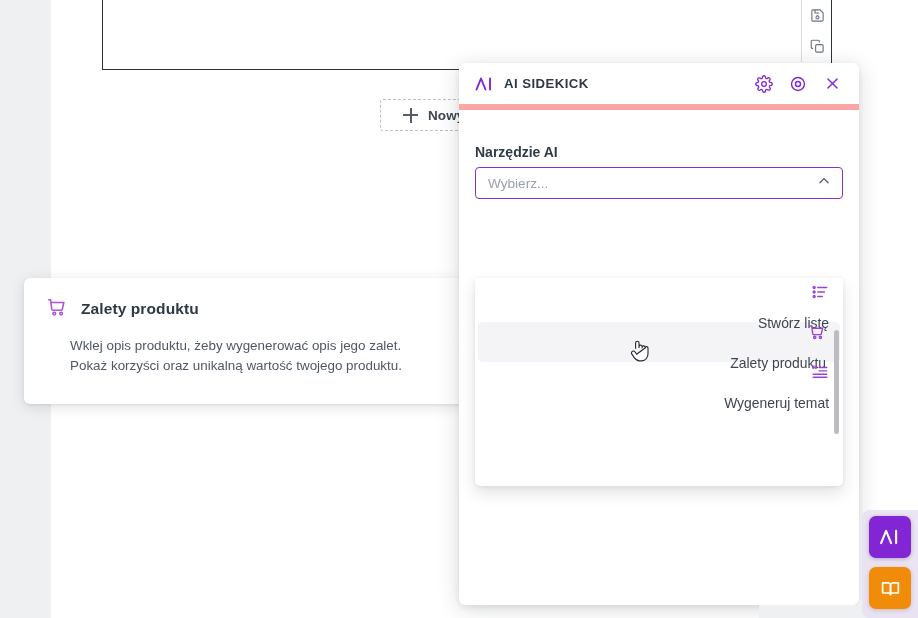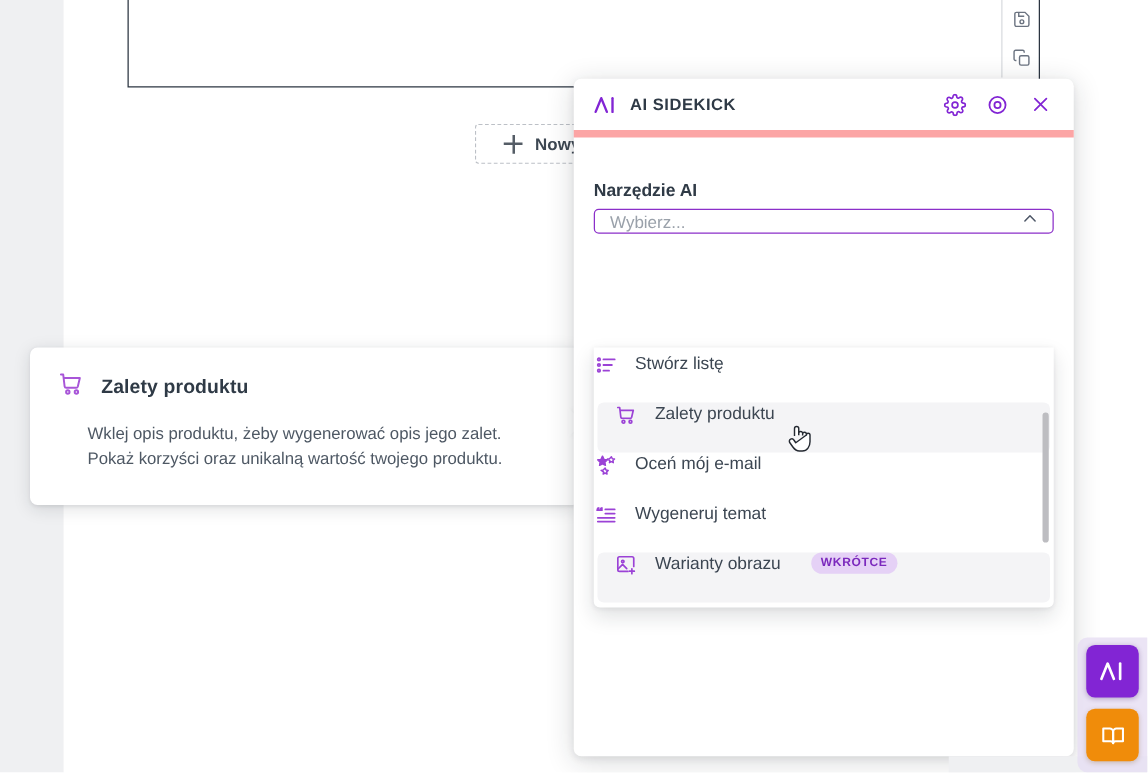--- a/index.html
+++ b/index.html
@@ -117,7 +117,7 @@
     font-size: 14px; font-weight: 700; color: #2f3a46;
   }
   .combo {
-    height: 20px; border: 1px solid #8b2fc9; border-radius: 4px;
+    height: 32px; border: 1px solid #8b2fc9; border-radius: 4px;
     background: #ffffff; display: flex; align-items: center;
     padding: 0 11px 0 12px; position: relative; z-index: 3;
   }

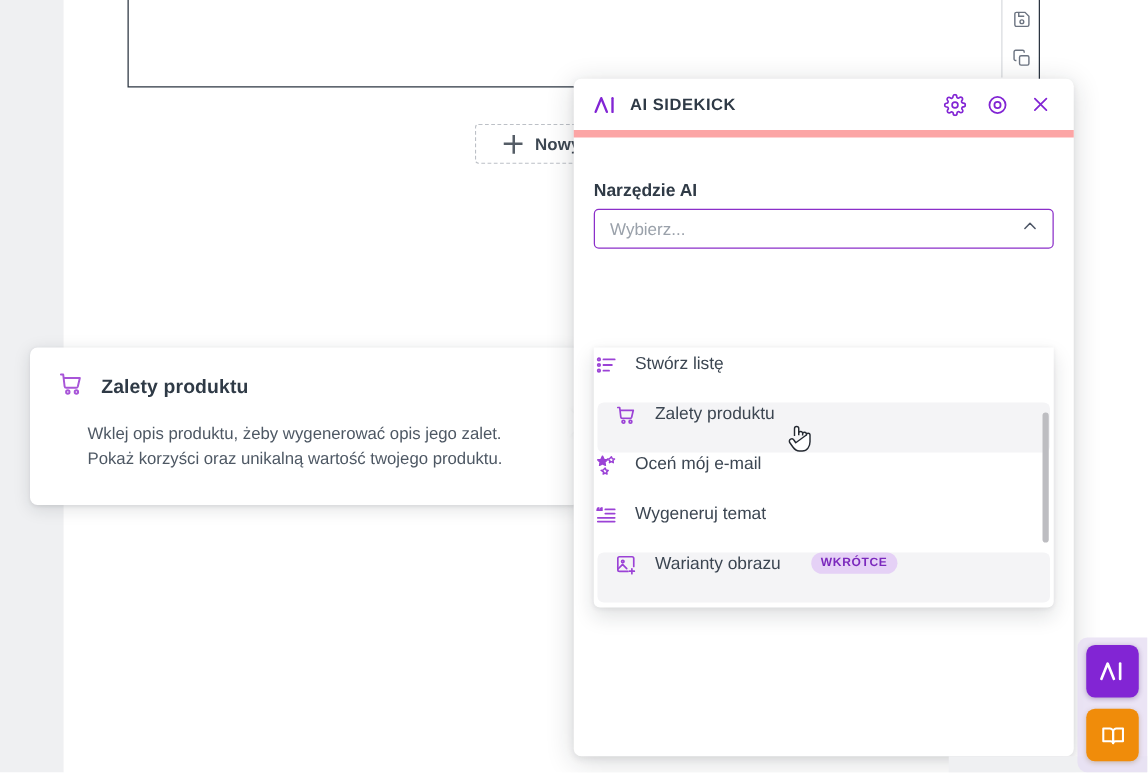--- a/index.html
+++ b/index.html
@@ -132,8 +132,8 @@
     padding-top: 4px; overflow: hidden;
   }
   .dd-item {
-    height: 40px; display: flex; align-items: flex-start;
-    padding: 0 14px 0 0; gap: 14px; cursor: pointer;
+    height: 40px; display: flex; align-items: flex-end;
+    padding: 0 14px 0 16px; gap: 14px; cursor: pointer; flex-direction: column;
   }
   .dd-item.hl { background: #f4f4f6; border-radius: 5px; margin: 0 3px; padding-left: 13px; }
   .dd-icon { width: 19px; height: 19px; flex: none; display: flex; align-items: center; justify-content: center; }

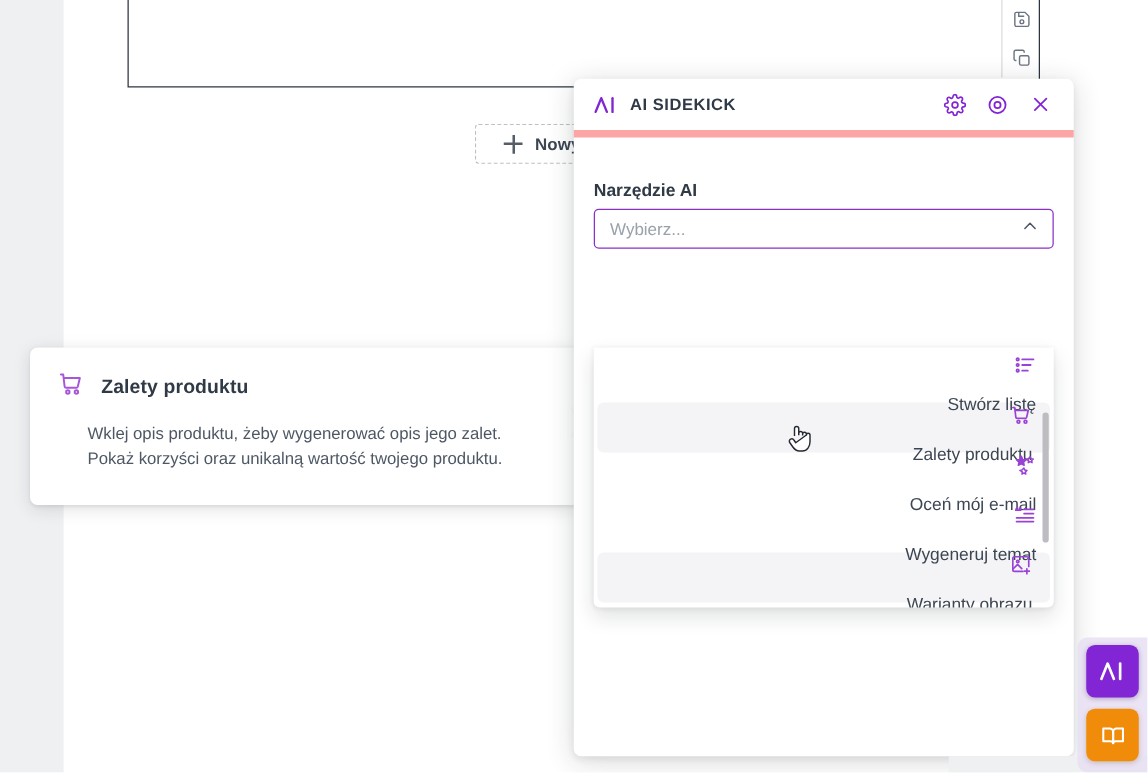--- a/index.html
+++ b/index.html
@@ -286,16 +286,6 @@
         <span class="dd-label">Zalety produktu</span>
       </div>
 
-      <div class="dd-item">
-        <span class="dd-icon">
-          <svg width="18" height="18" viewBox="0 0 24 24" fill="none" stroke="#9b42d6" stroke-width="1.6" stroke-linejoin="round">
-            <path d="M8 2.6 9.6 6l3.4.5-2.5 2.4.6 3.4L8 10.7 4.9 12.3l.6-3.4L3 6.5 6.4 6z" fill="#9b42d6"></path>
-            <path d="M17.5 3.2l1 2.1 2.3.35-1.65 1.6.4 2.3-2.05-1.1-2.05 1.1.4-2.3L13.2 5.65 15.5 5.3z"></path>
-            <path d="M10.8 15.3l1 2.1 2.3.35-1.65 1.6.4 2.3-2.05-1.1-2.05 1.1.4-2.3L6.5 17.75l2.3-.35z"></path>
-          </svg>
-        </span>
-        <span class="dd-label">Oceń mój e-mail</span>
-      </div>
 
       <div class="dd-item">
         <span class="dd-icon">

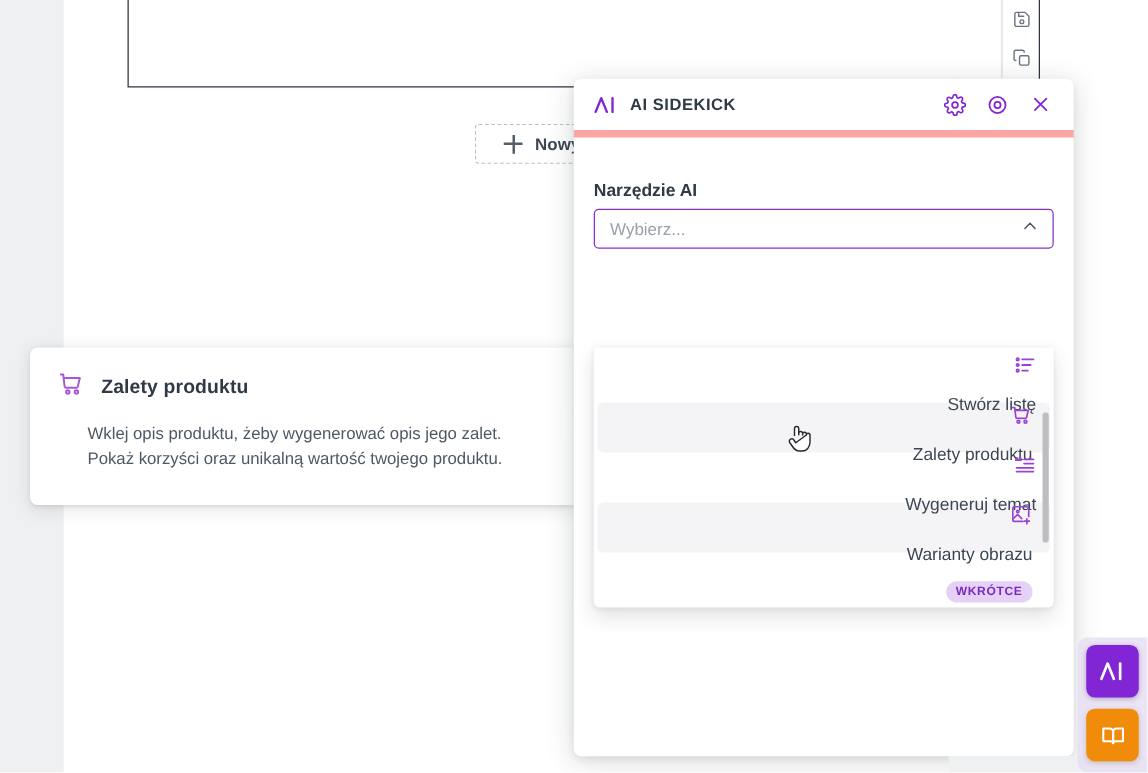--- a/index.html
+++ b/index.html
@@ -297,18 +297,6 @@
         <span class="dd-label">Wygeneruj temat</span>
       </div>
 
-      <div class="dd-item hl">
-        <span class="dd-icon">
-          <svg width="18" height="18" viewBox="0 0 24 24" fill="none" stroke="#9b42d6" stroke-width="1.8" stroke-linecap="round" stroke-linejoin="round">
-            <path d="M20 13.5V5a1.8 1.8 0 0 0-1.8-1.8H4.8A1.8 1.8 0 0 0 3 5v12a1.8 1.8 0 0 0 1.8 1.8h9"></path>
-            <circle cx="8.3" cy="8.3" r="1.3"></circle>
-            <path d="M3.5 16l4.6-4.6 4.4 4.4"></path>
-            <path d="M18 16v5.2M15.4 18.6h5.2"></path>
-          </svg>
-        </span>
-        <span class="dd-label">Warianty obrazu</span>
-        <span class="badge">WKRÓTCE</span>
-      </div>
 
       <div class="dd-scrollbar"></div>
     </div>

